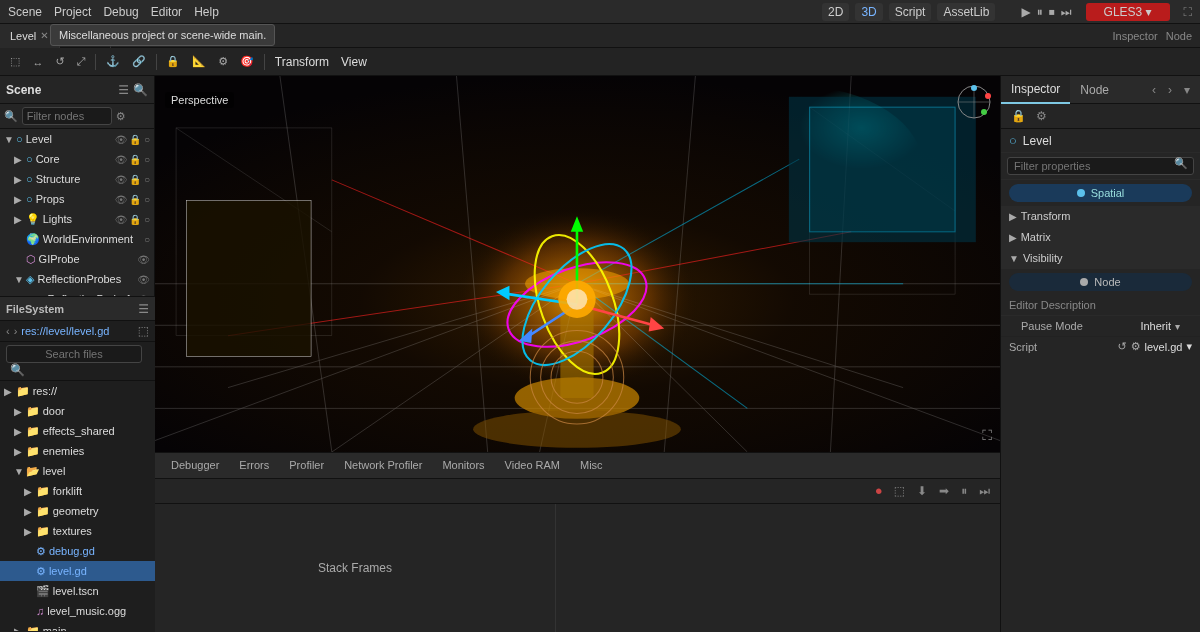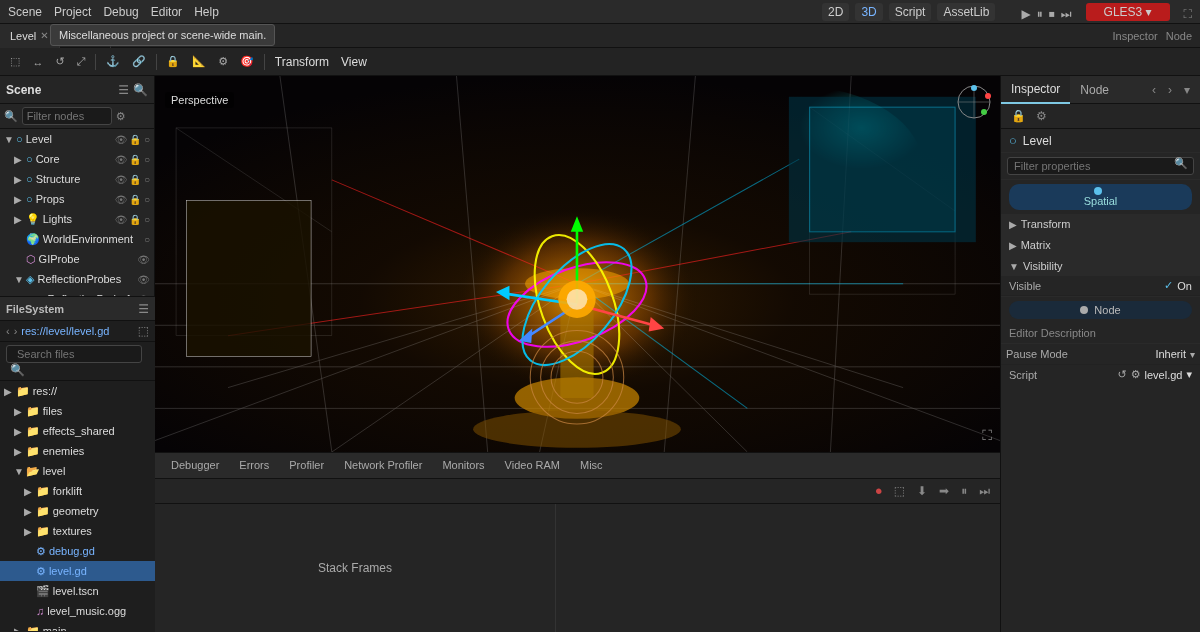--- a/index.html
+++ b/index.html
@@ -112,7 +112,7 @@
     .scene-tab .close { color: #888; font-size: 10px; cursor: pointer; }
 
     
-    .top-right { margin-left: auto; display: flex; align-items: flex-end; gap: 6px; }
+    .top-right { margin-left: auto; display: flex; align-items: center; gap: 6px; }
     .mode-btn { display: flex; align-items: center; gap: 3px; padding: 2px 6px; background: #333; border-radius: 3px; cursor: pointer; color: #aaa; font-size: 11px; }
     .mode-btn.active { color: #78b4ff; }
     .gles-badge { background: #b91c1c; color: #ddd; font-size: 10px; padding: 2px 18px; border-radius: 3px; }

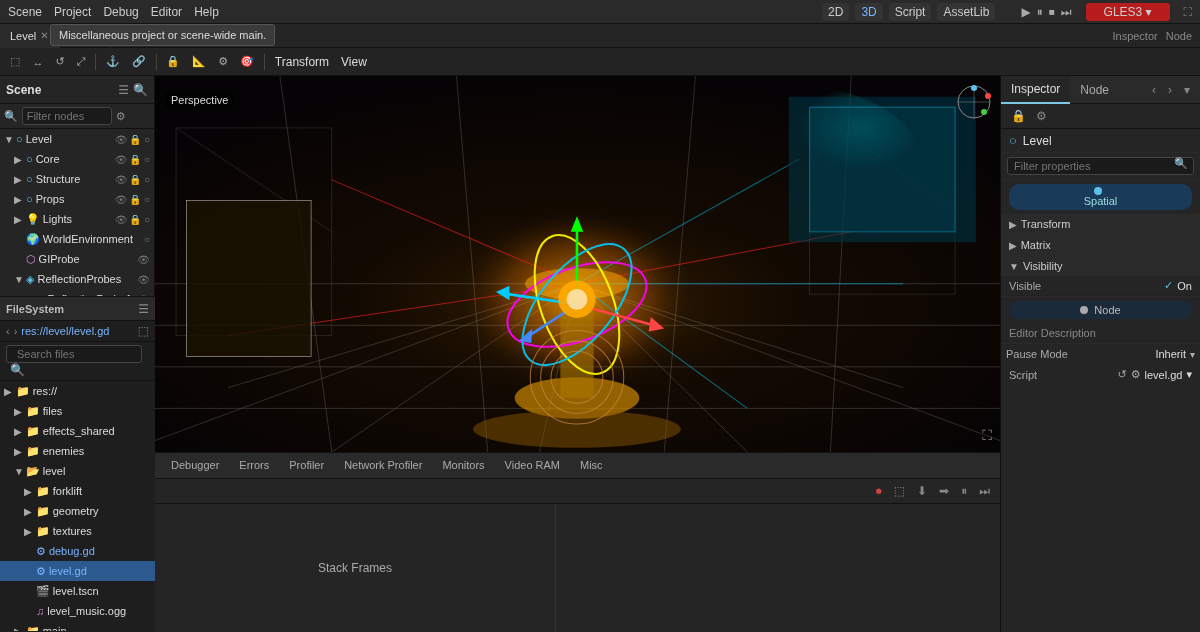--- a/index.html
+++ b/index.html
@@ -53,7 +53,7 @@
     .filter-properties { padding: 4px 6px; border-bottom: 1px solid #2a2a2a; }
     .filter-properties input { background: #1a1a1a; border: 1px solid #444; color: #ccc; font-size: 11px; padding: 2px 6px; border-radius: 3px; width: 100%; }
 
-    .spatial-badge { display: flex; align-items: center; justify-content: center; padding: 3px 8px; margin: 4px 8px; background: #1a3a5a; border-radius: 10px; cursor: pointer; flex-direction: column; }
+    .spatial-badge { display: flex; align-items: center; justify-content: center; padding: 3px 8px; margin: 4px 8px; background: #1a3a5a; border-radius: 10px; cursor: pointer; }
     .spatial-badge .dot { width: 8px; height: 8px; border-radius: 50%; background: #5bc0eb; margin-right: 6px; }
     .spatial-badge .label { color: #9dd; font-size: 11px; }
 

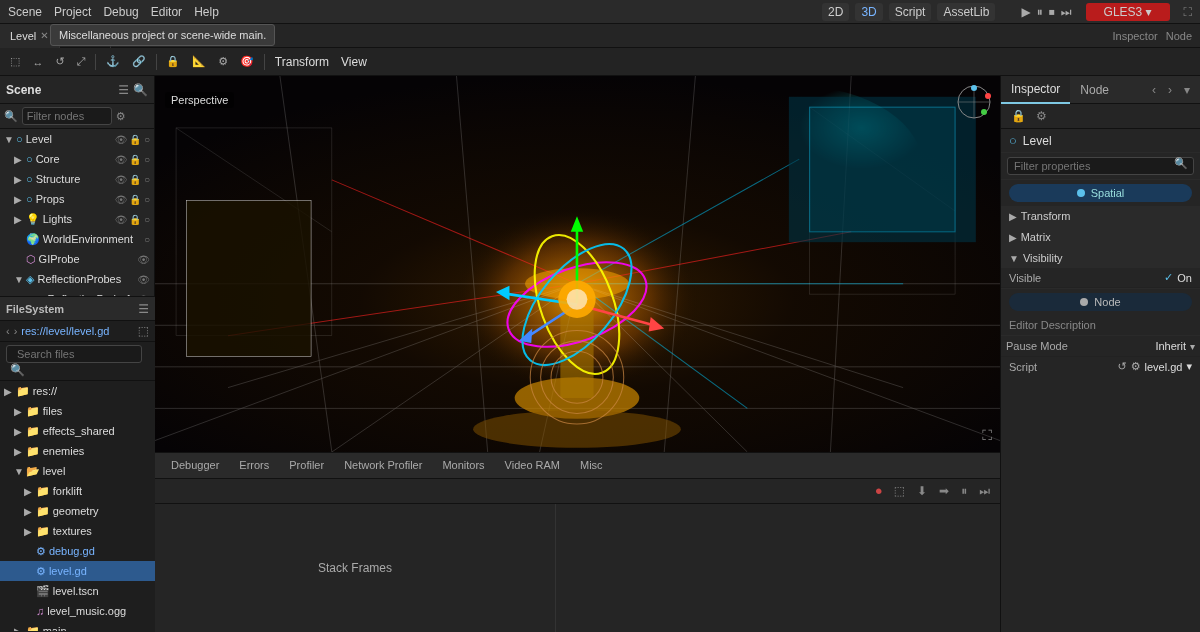--- a/index.html
+++ b/index.html
@@ -599,13 +599,6 @@
           <span class="arrow">▼</span>
           <span class="title">Visibility</span>
         </div>
-        <div class="prop-row">
-          <span class="prop-name">Visible</span>
-          <div class="on-badge">
-            <span class="check">✓</span>
-            <span class="text">On</span>
-          </div>
-        </div>
       </div>
 
       <div class="node-badge">

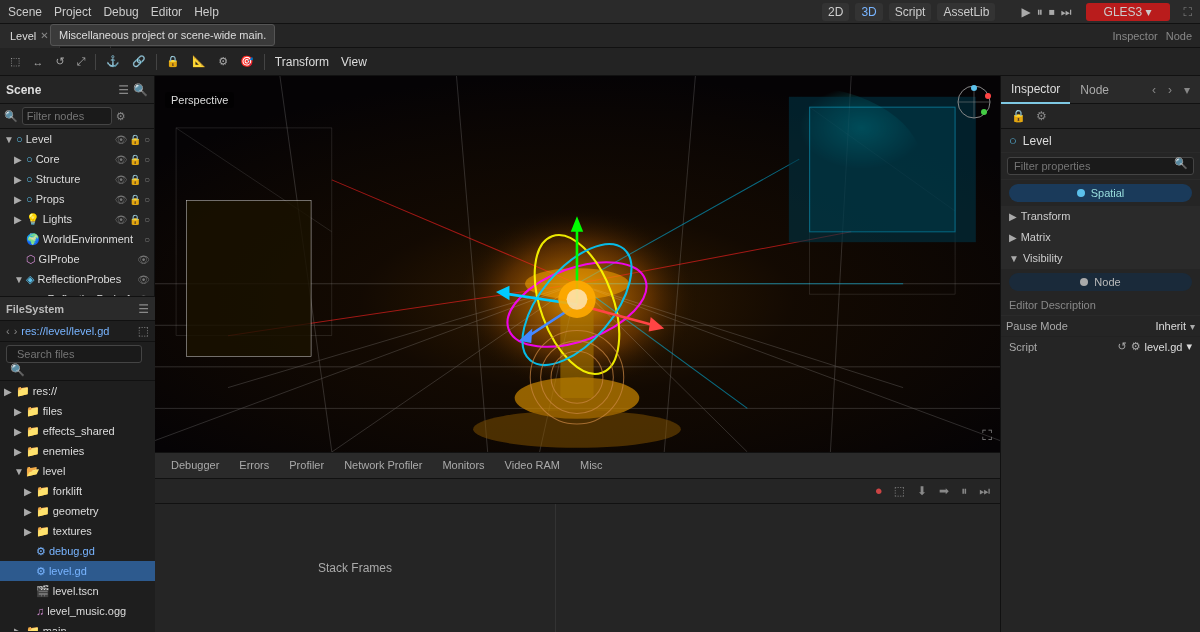--- a/index.html
+++ b/index.html
@@ -610,7 +610,7 @@
         <span>Editor Description</span>
       </div>
 
-      <div class="prop-row" style="padding: 4px 5px;">
+      <div class="prop-row" style="padding: 4px 20px;">
         <span class="prop-name">Pause Mode</span>
         <div class="prop-select">
           <span class="val">Inherit</span>

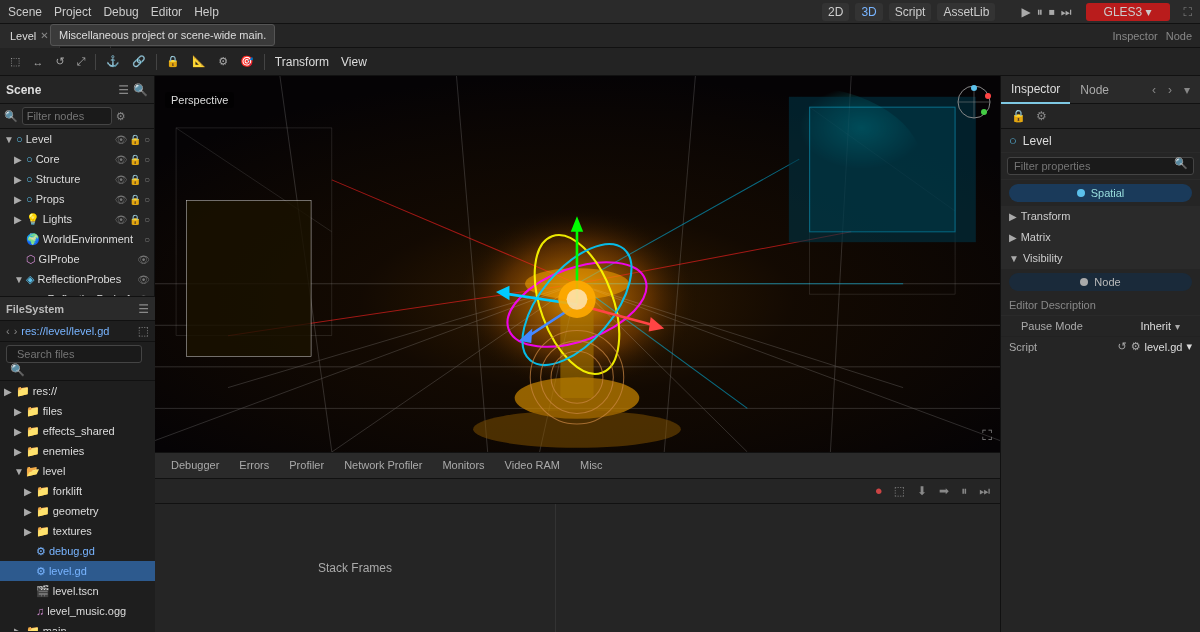--- a/index.html
+++ b/index.html
@@ -308,7 +308,7 @@
         <span style="color:#888; margin-left:auto; cursor:pointer;">⬚</span>
       </div>
       <div class="fs-filter">
-        <input placeholder="Search files" style="background: rgb(26, 26, 26); border: 1px solid rgb(68, 68, 68); color: rgb(204, 204, 204); font-size: 11px; padding: 2px 10px; border-radius: 3px; width: 136px;">
+        <input placeholder="Search files" style="background: rgb(26, 26, 26); border: 1px solid rgb(68, 68, 68); color: rgb(204, 204, 204); font-size: 11px; padding: 2px 10px; border-radius: 3px; width: 136px; text-align: center;">
         <span style="color:#888; cursor:pointer; margin-left:4px;">🔍</span>
       </div>
       <div class="fs-tree">

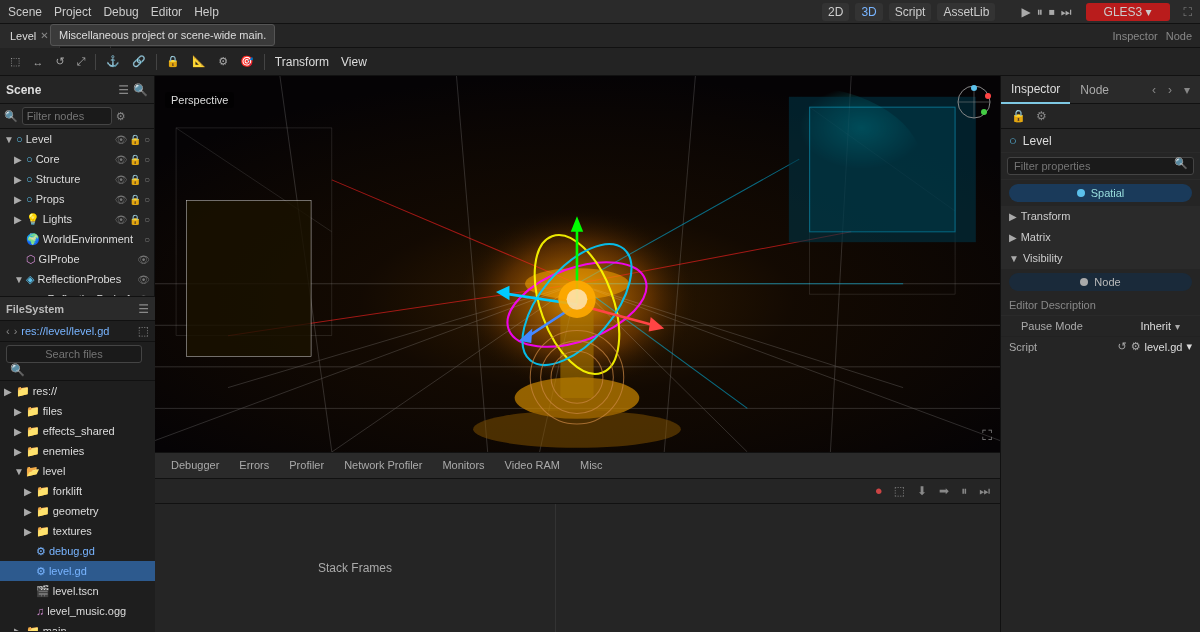--- a/index.html
+++ b/index.html
@@ -321,7 +321,7 @@
           <span style="width:10px;"></span>
           <span class="arrow">▶</span>
           <span class="icon" style="color:#aaa;">📁</span>
-          <span class="name">files</span>
+          <span class="name">door</span>
         </div>
         <div class="fs-item">
           <span style="width:10px;"></span>

